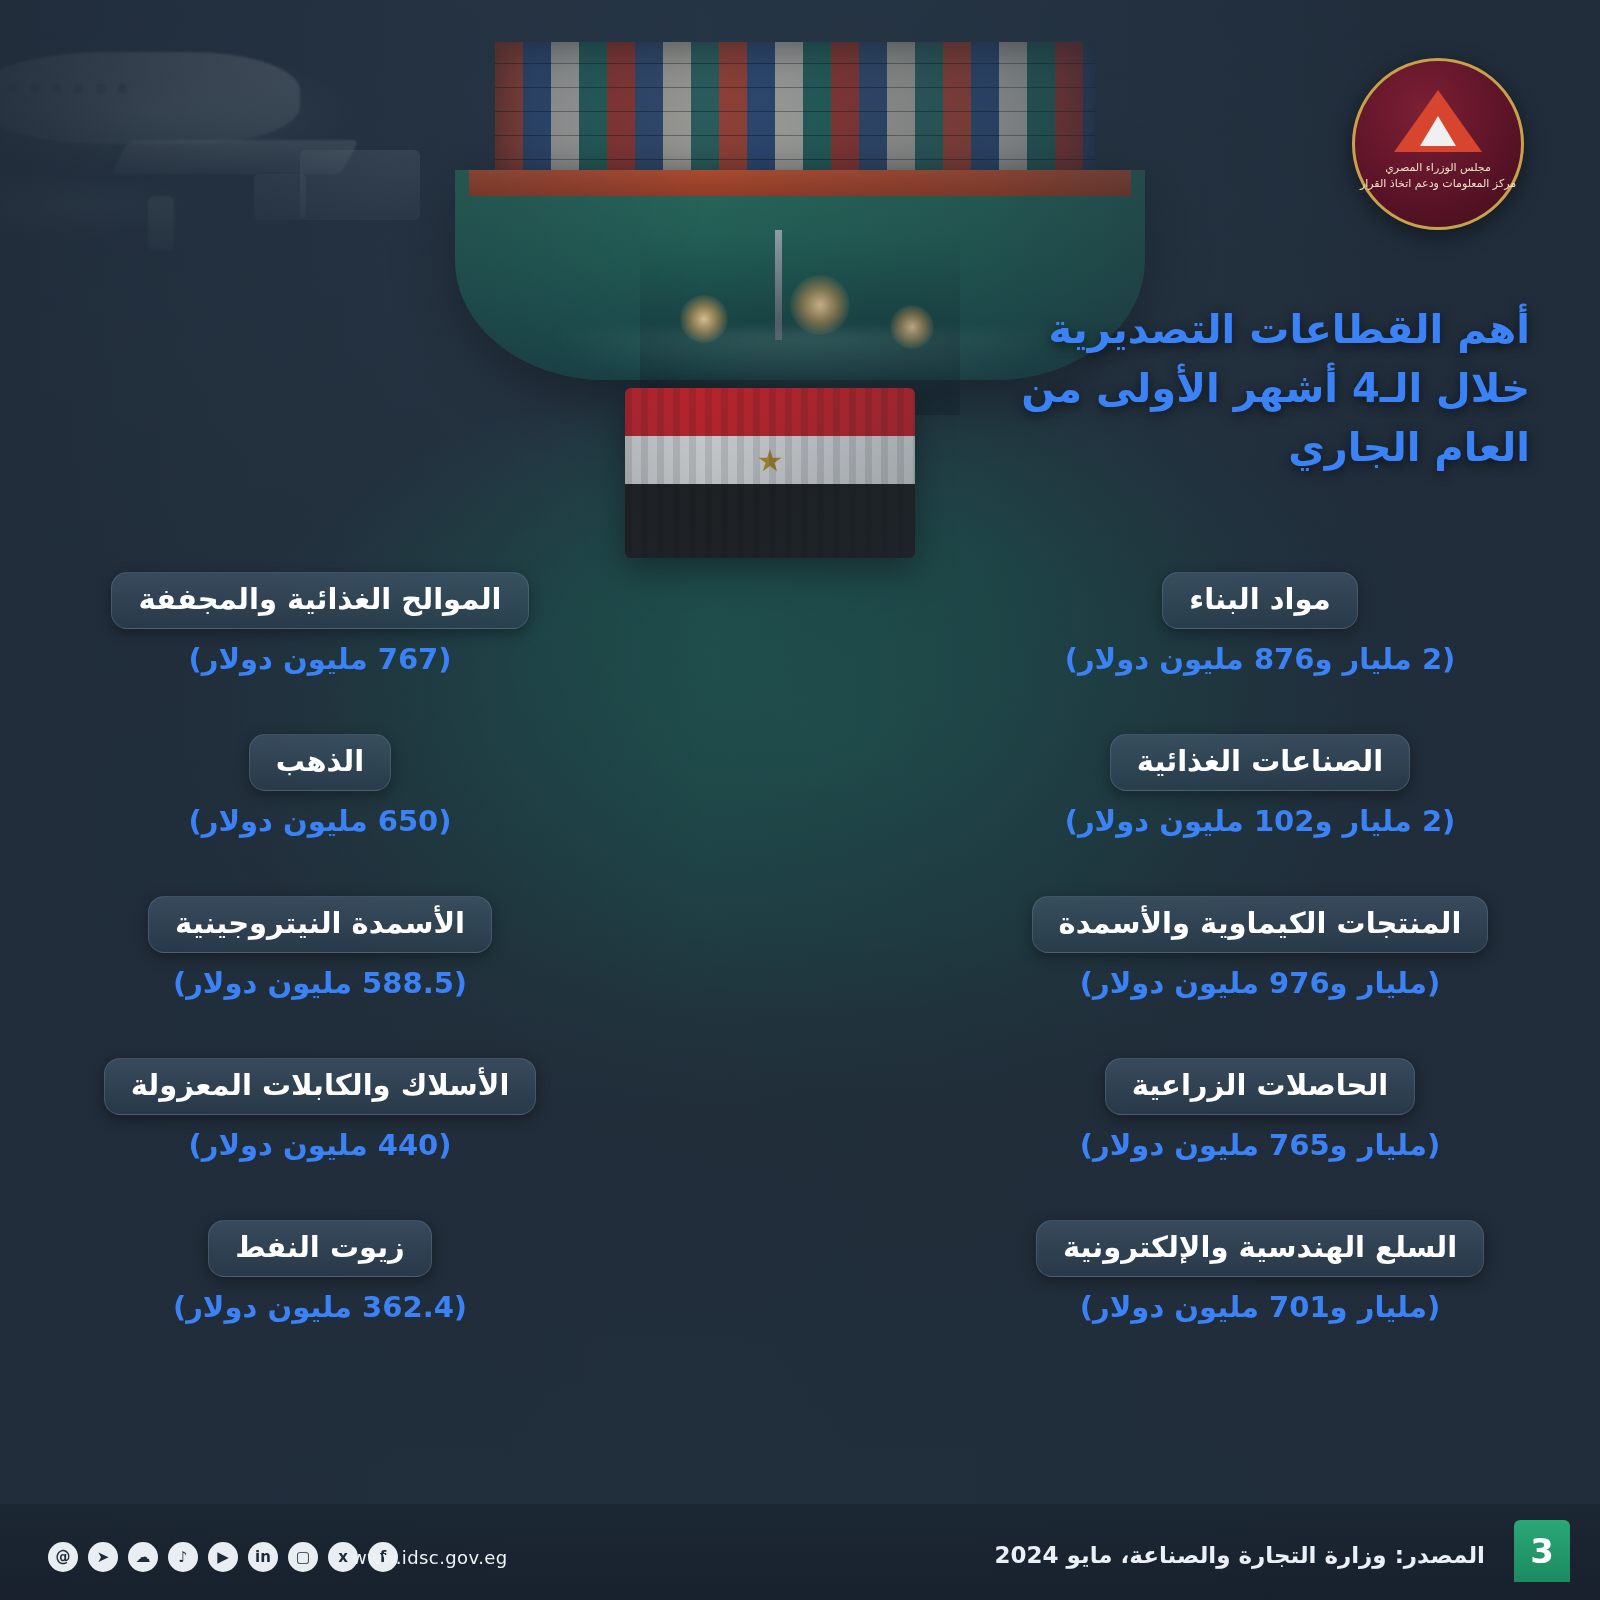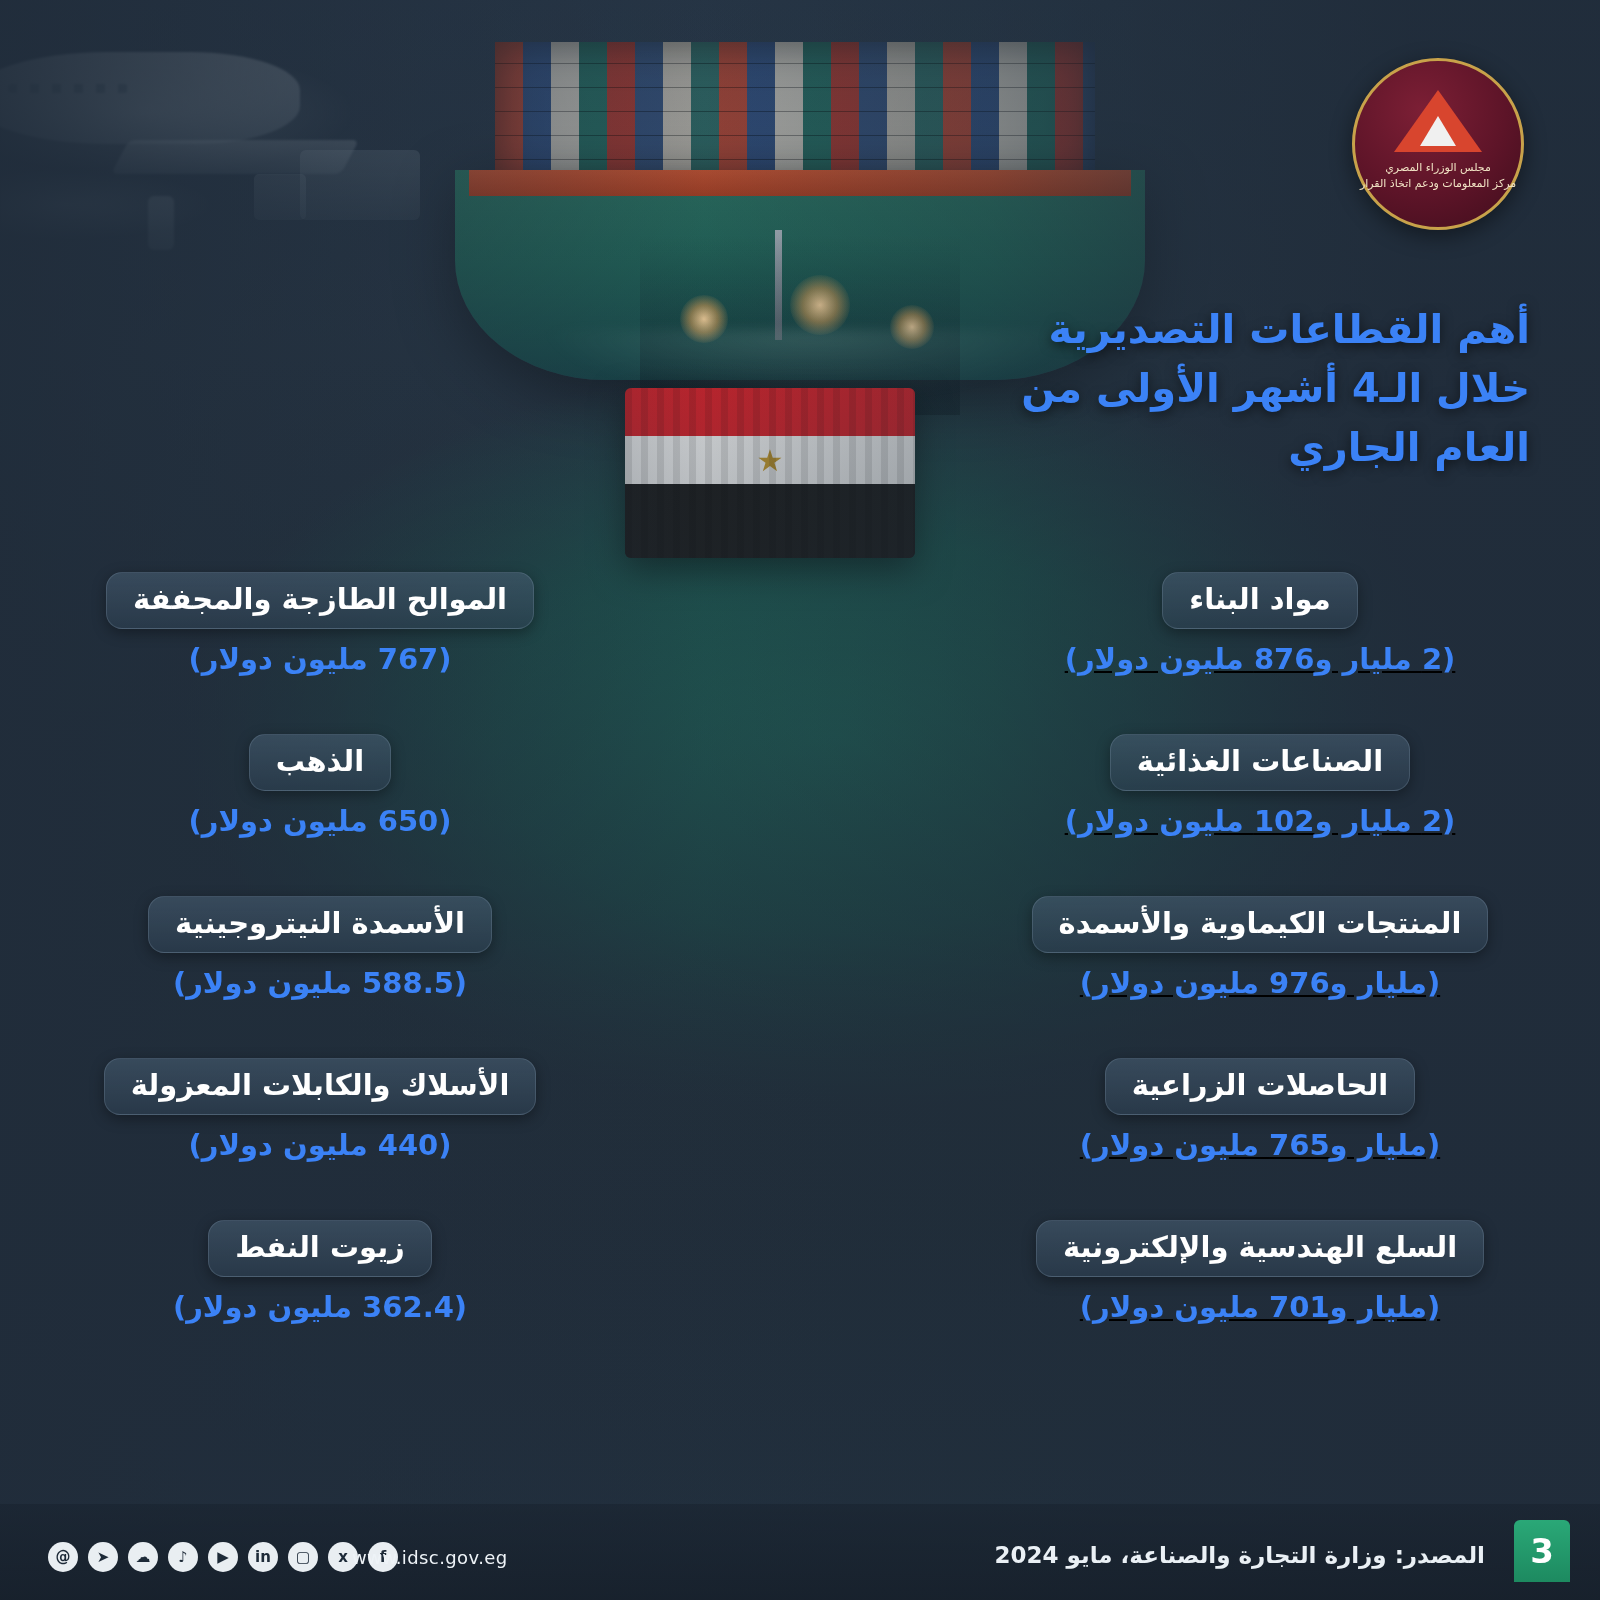--- a/index.html
+++ b/index.html
@@ -301,7 +301,7 @@
 
   <div class="col" id="col-left">
     <div class="item">
-      <div class="pill">الموالح الطازجة والمجففة</div>
+      <div class="pill">الموالح الغذائية والمجففة</div>
       <div class="value">(767 مليون دولار)</div>
     </div>
     <div class="item">

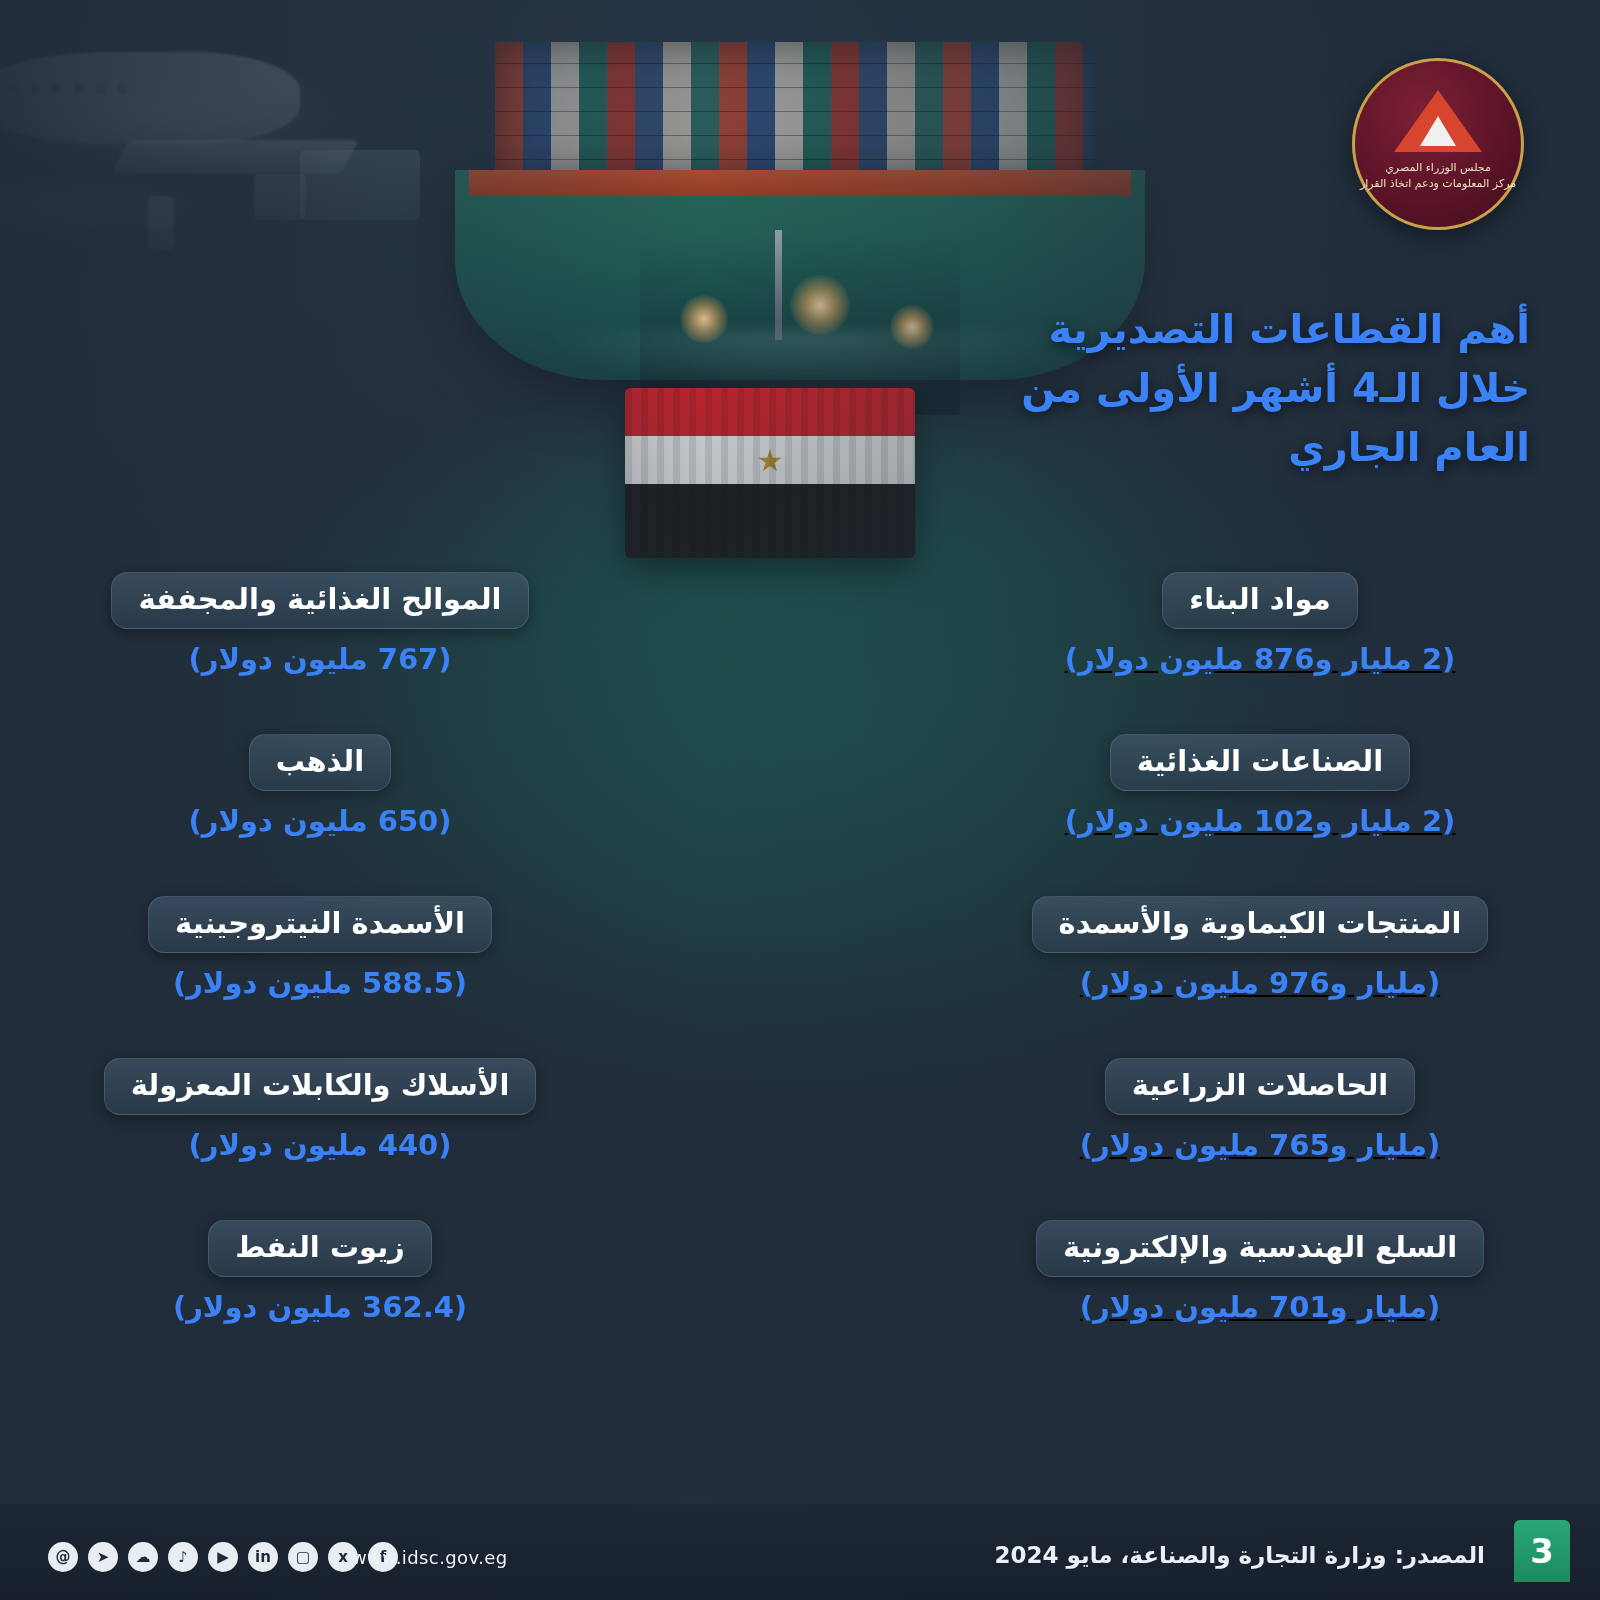--- a/index.html
+++ b/index.html
@@ -175,7 +175,7 @@
 
   
   .col { position: absolute; width: 560px; }
-  #col-right { right: 60px; top: 572px; text-decoration: underline; }
+  #col-right { right: 60px; top: 572px; }
   #col-left  { right: 1000px; top: 572px; }
 
   .item { margin-bottom: 58px; text-align: center; }

